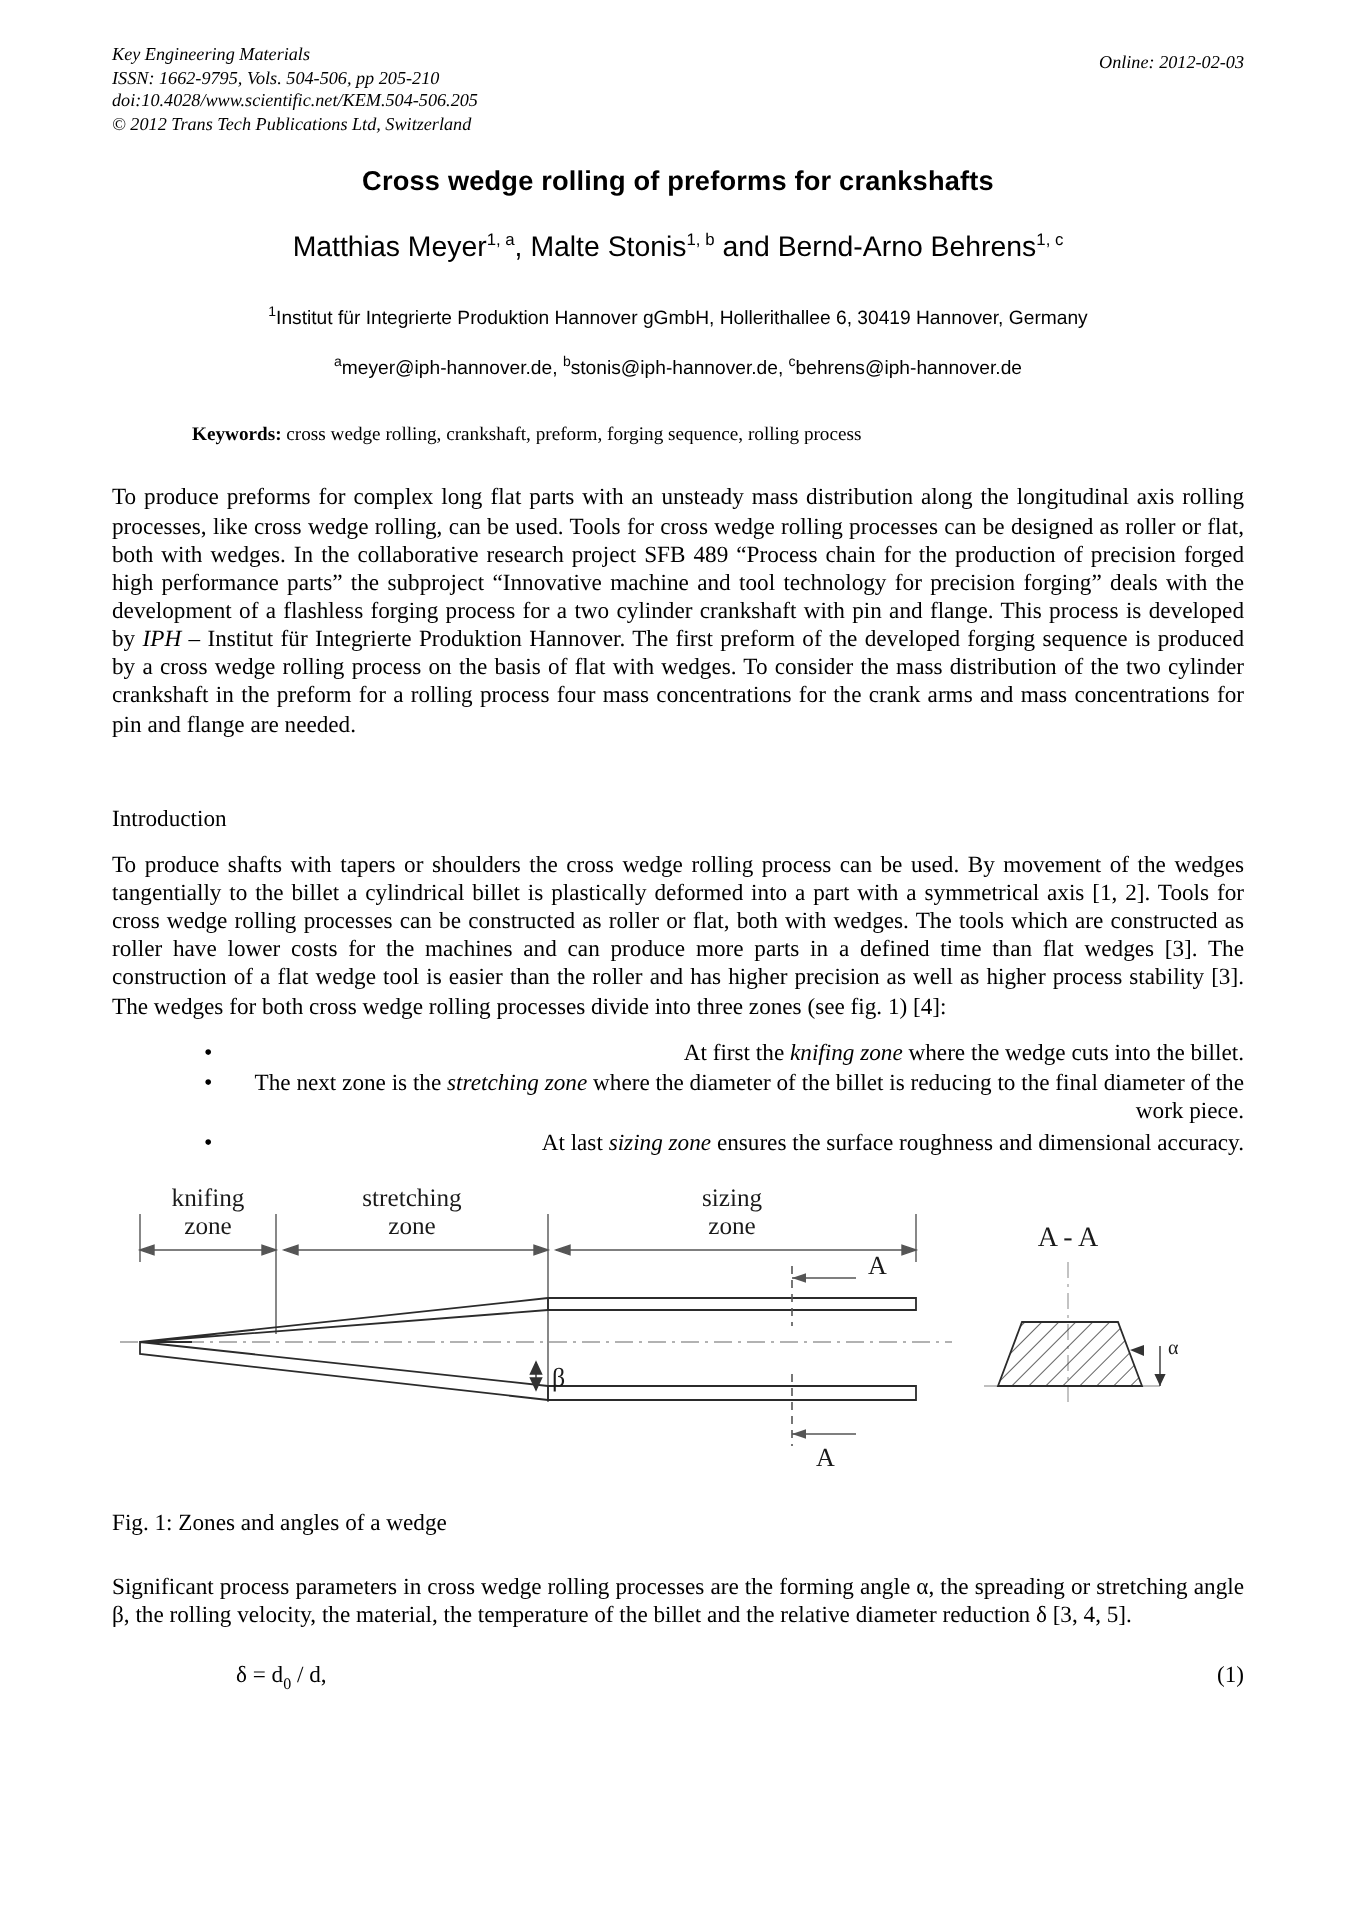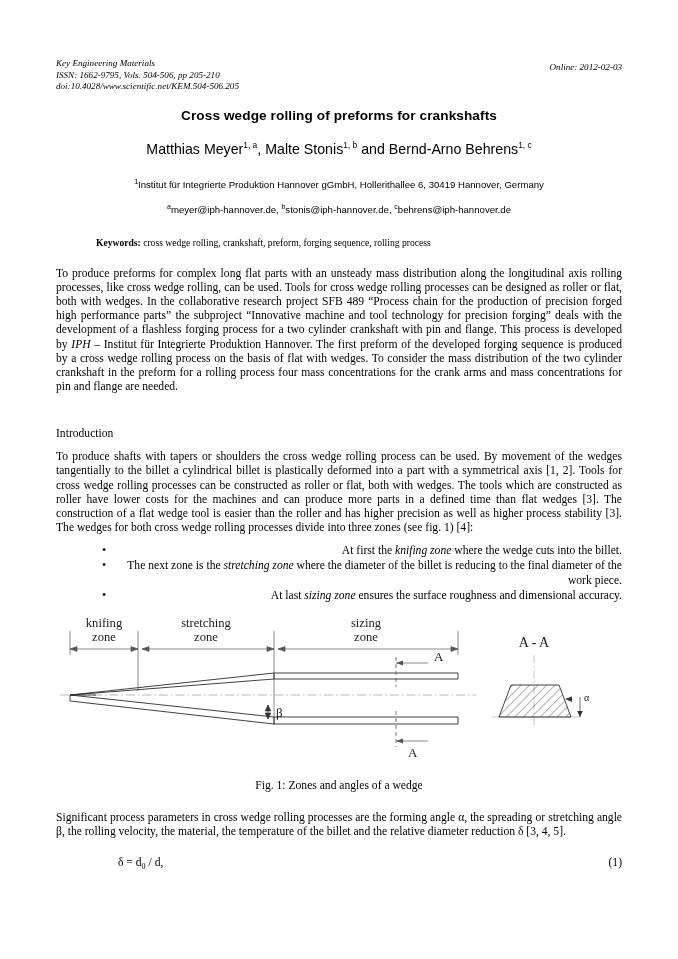--- a/index.html
+++ b/index.html
@@ -37,7 +37,7 @@
     line-height: 11.6px;
     font-family: "Liberation Serif", serif;
   }
-  .journal-header .left-block { width: 400px; margin-top: 36px; }
+  .journal-header .left-block { width: 400px; }
   .journal-header .online-date {
     position: absolute;
     right: 0;

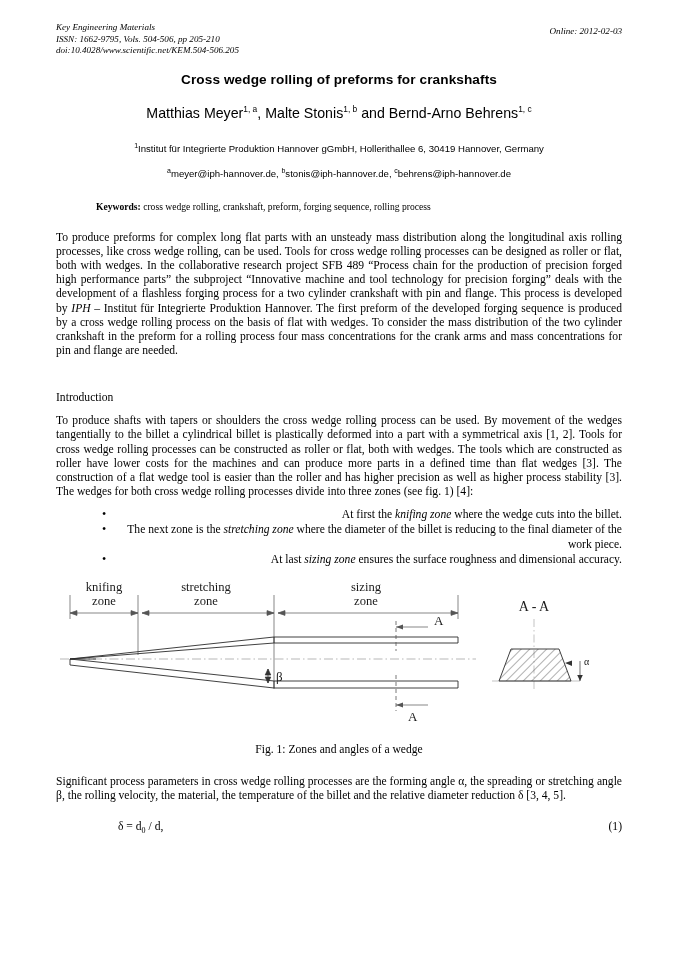--- a/index.html
+++ b/index.html
@@ -197,6 +197,7 @@
         <div>Key Engineering Materials</div>
         <div>ISSN: 1662-9795, Vols. 504-506, pp 205-210</div>
         <div>doi:10.4028/www.scientific.net/KEM.504-506.205</div>
+        <div>© 2012 Trans Tech Publications Ltd, Switzerland</div>
       </div>
       <div class="online-date">Online: 2012-02-03</div>
     </div>

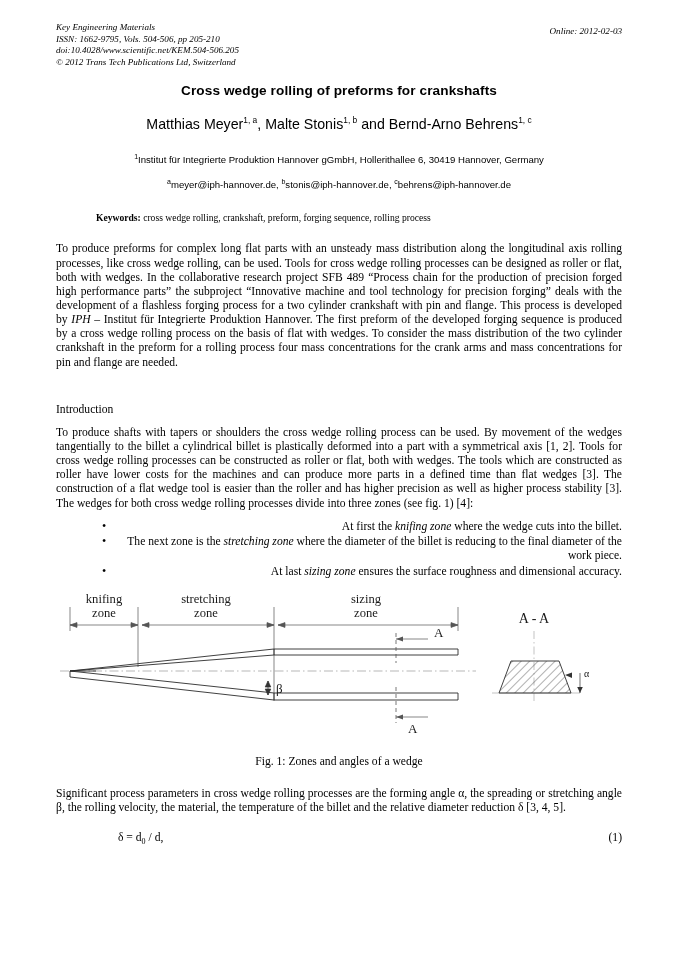--- a/index.html
+++ b/index.html
@@ -156,7 +156,6 @@
   }
   .figure-svg { display: block; }
   .figure-caption {
-    text-align: center;
     font-family: "Liberation Serif", serif;
     font-size: 11.6px;
     margin-top: 6px;

